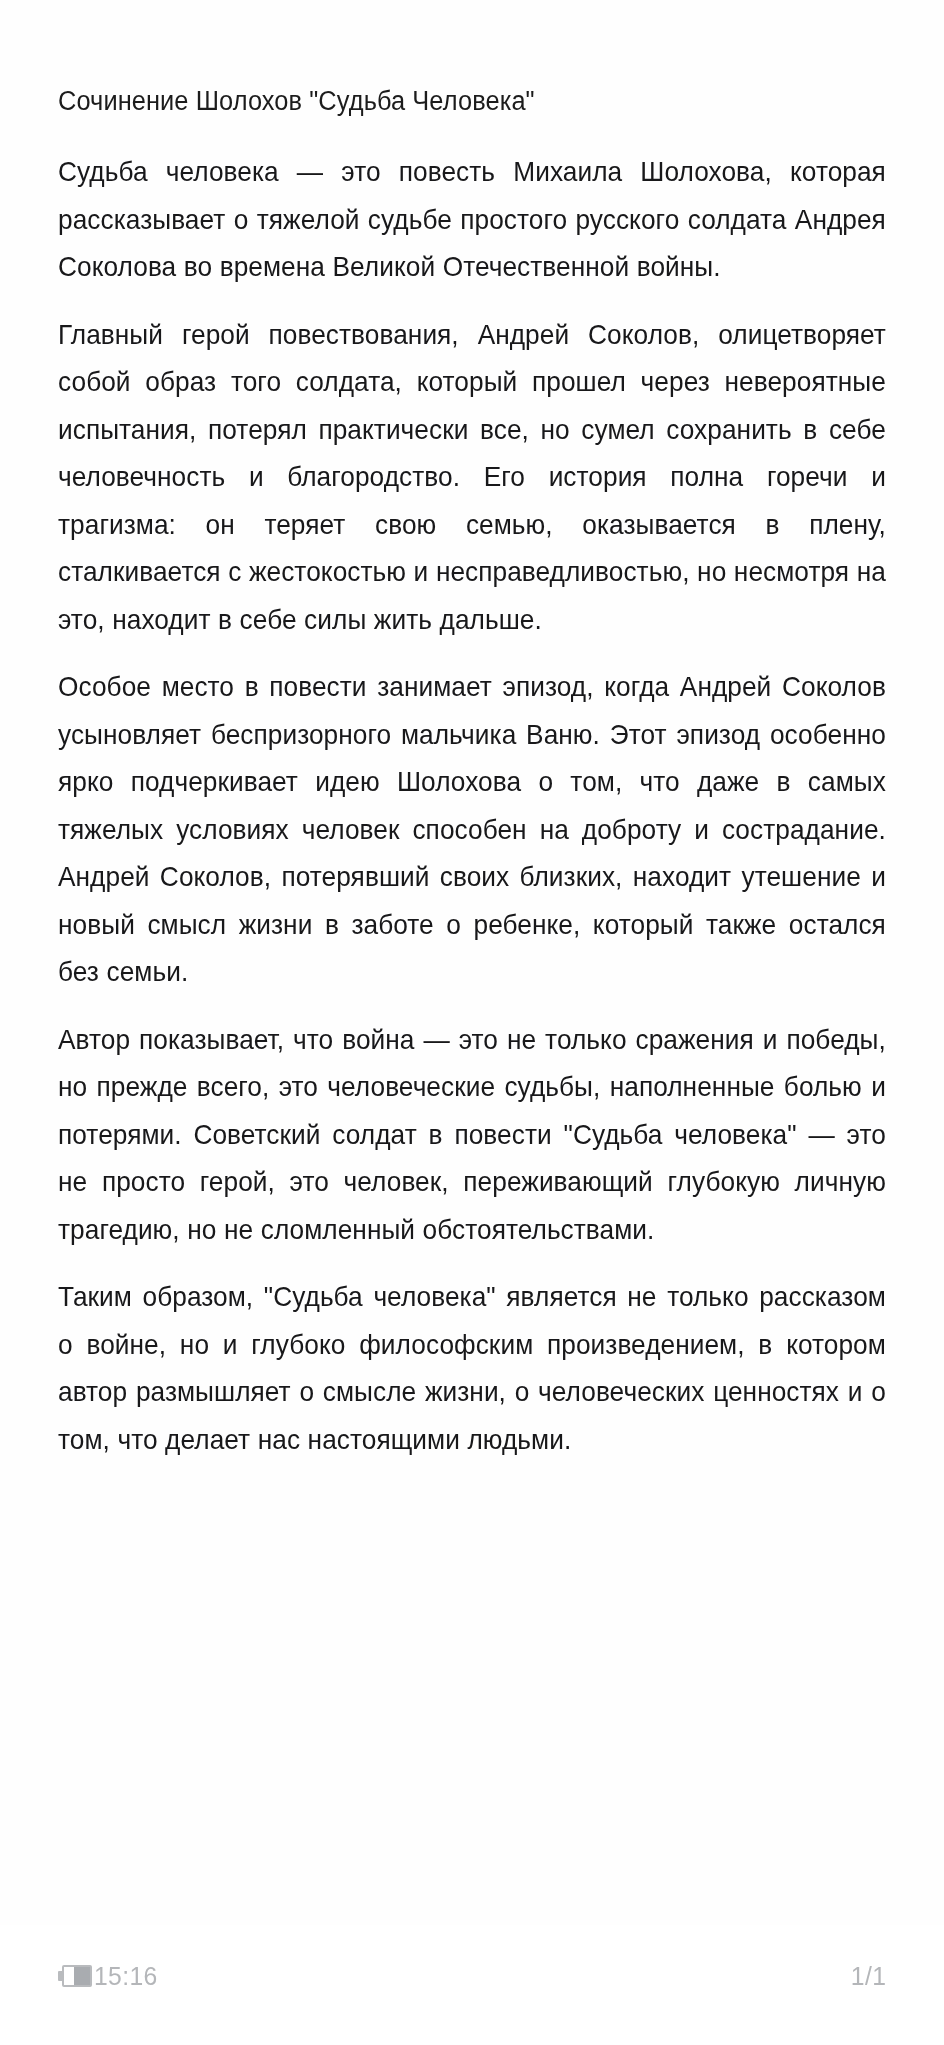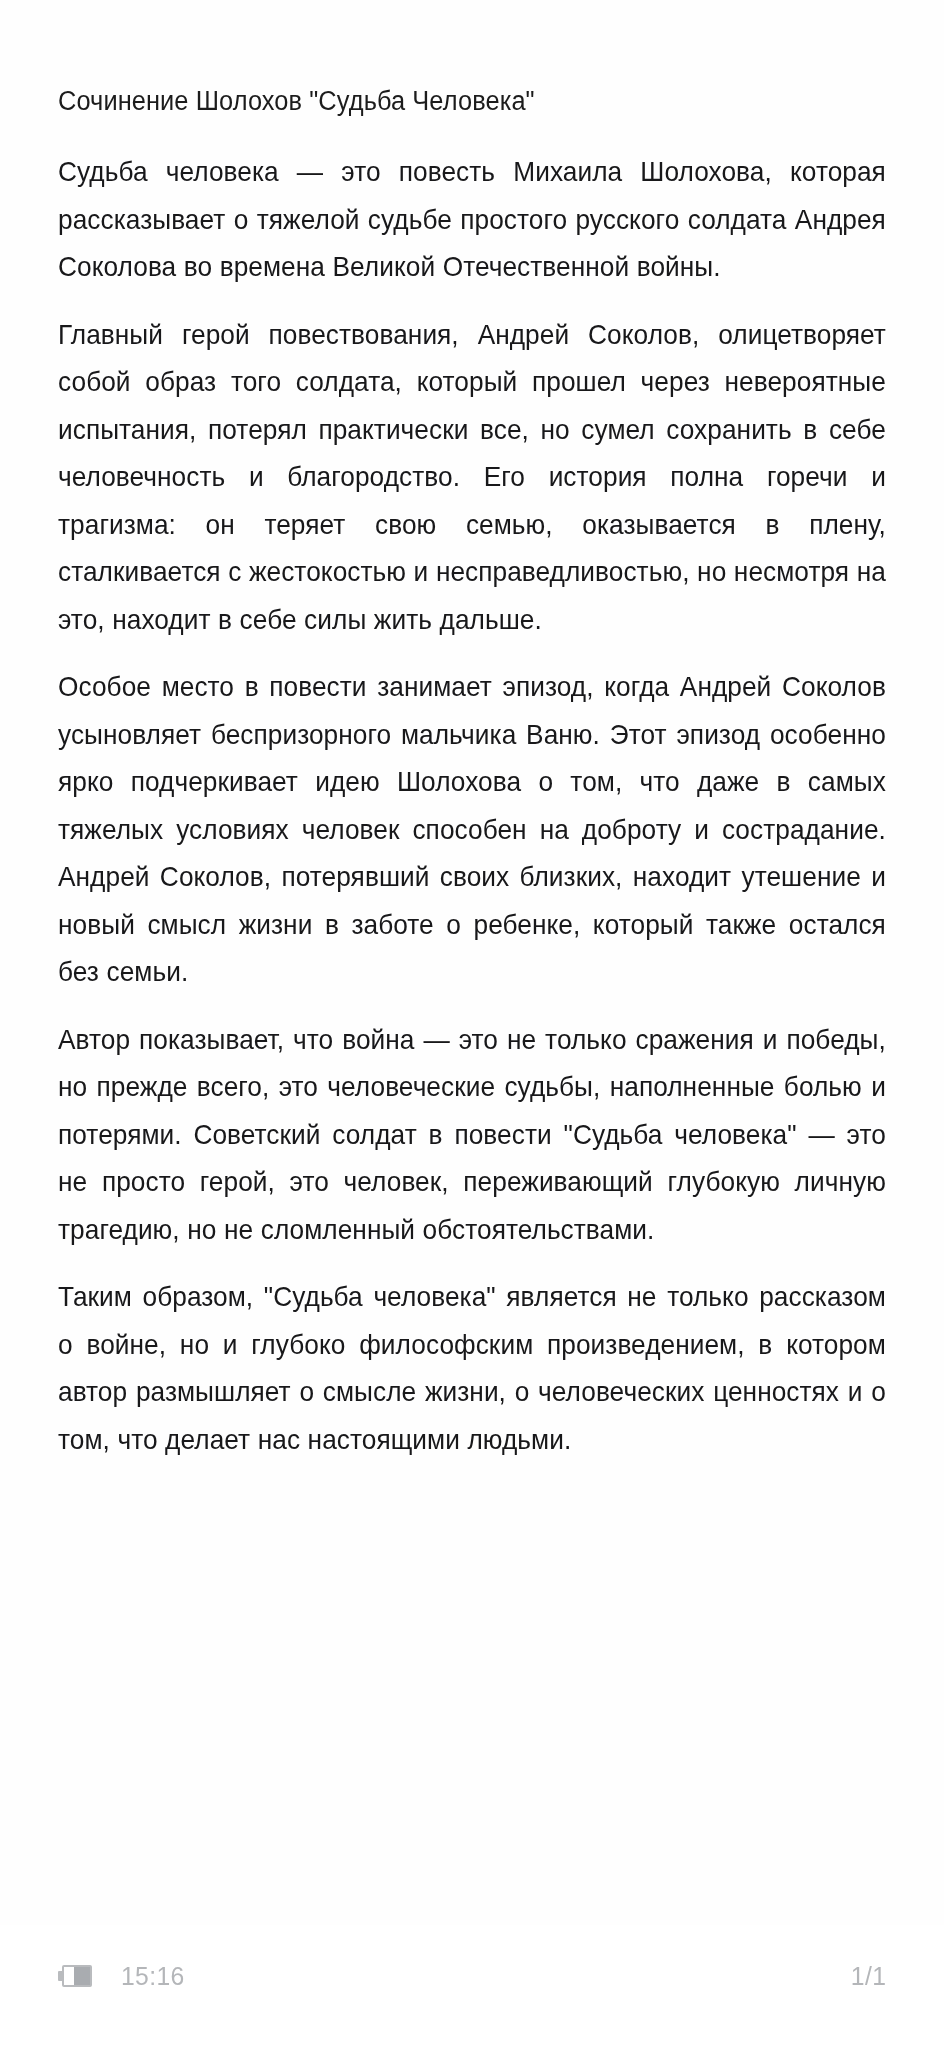--- a/index.html
+++ b/index.html
@@ -82,7 +82,7 @@
   .status-left {
     display: flex;
     align-items: center;
-    gap: 29px;
+    gap: 2px;
   }
 
   .battery-icon {

